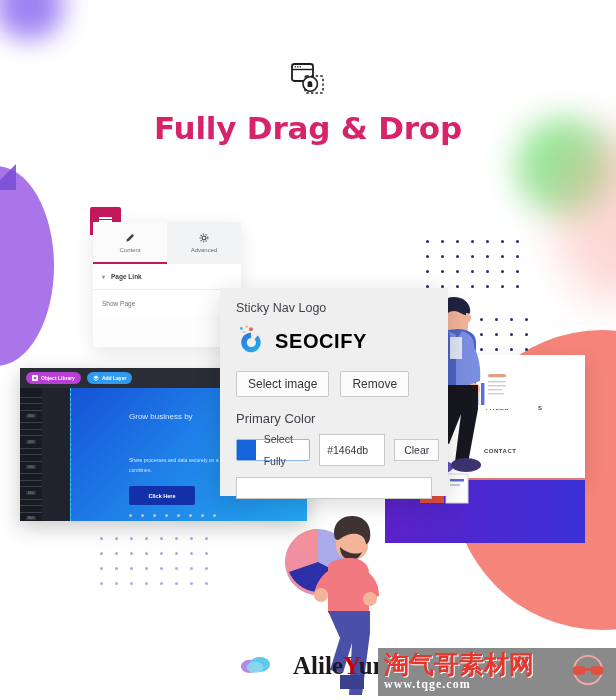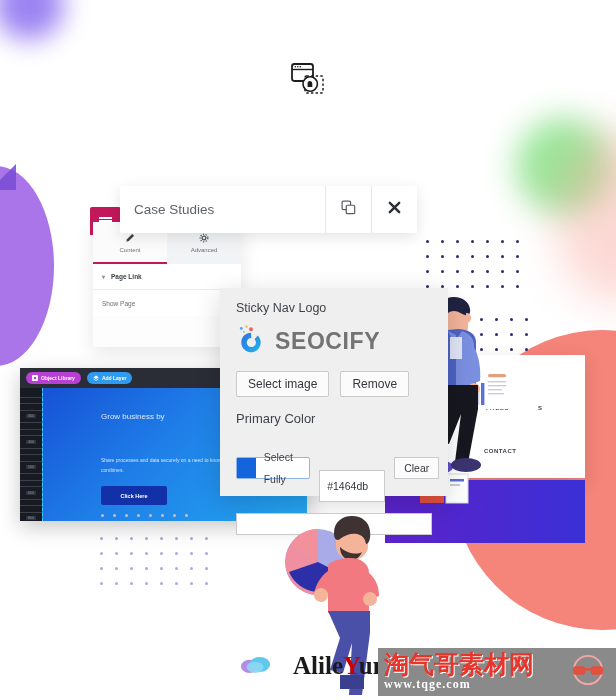--- a/index.html
+++ b/index.html
@@ -379,6 +379,7 @@
         <path d="M17.6 21.5c0-1.3 1-2.4 2.3-2.4s2.4 1.1 2.4 2.4v3.6h-4.7z" fill="#1d1d1d"></path>
       </svg>
     </span>
+    <div class="headline">Fully Drag &amp; Drop</div>
   </div>
 
   <div class="editor-panel">

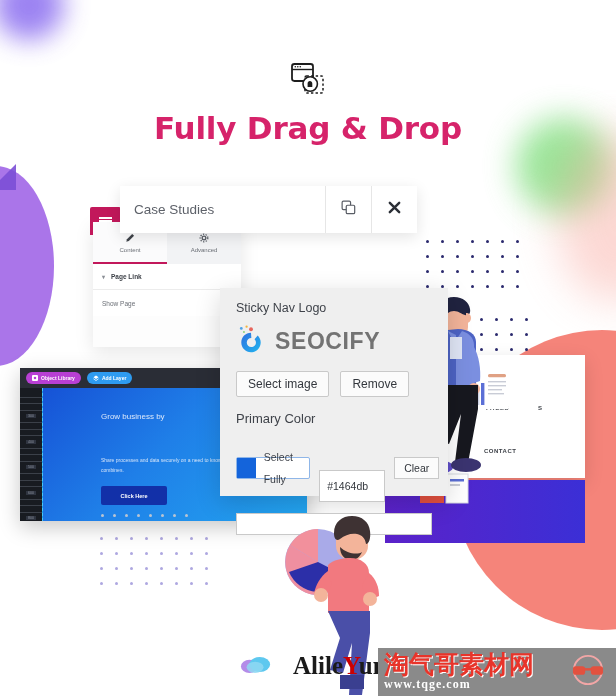--- a/index.html
+++ b/index.html
@@ -419,24 +419,6 @@
     </div>
   </div>
 
-  <div class="title-bar">
-    <input class="title-input" type="text" value="Case Studies" style="">
-    <div class="tb-btn">
-      <span>
-        <svg viewBox="0 0 16 16">
-          <rect x="1.2" y="1.2" width="9" height="9" rx="1.4" fill="none" stroke="#5a5e66" stroke-width="1.3"></rect>
-          <rect x="5.6" y="5.6" width="9" height="9" rx="1.4" fill="#fff" stroke="#5a5e66" stroke-width="1.3"></rect>
-        </svg>
-      </span>
-    </div>
-    <div class="tb-btn">
-      <span>
-        <svg viewBox="0 0 16 16">
-          <path d="M3 3l10 10M13 3L3 13" stroke="#2b2f36" stroke-width="2.6" stroke-linecap="round"></path>
-        </svg>
-      </span>
-    </div>
-  </div>
 
   <div class="mock-editor">
     <div class="me-topbar">

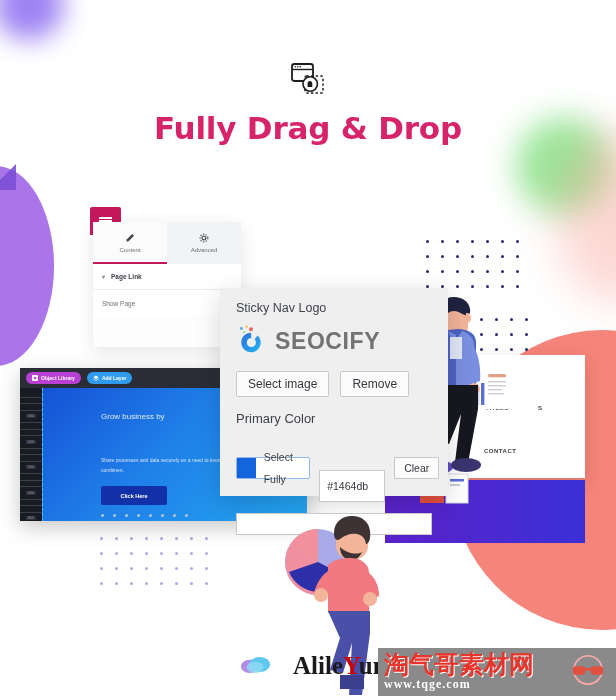--- a/index.html
+++ b/index.html
@@ -191,7 +191,7 @@
   .lp-logo { display:flex; align-items:center; gap:9px; margin-bottom:13px; }
   .lp-logo svg { width:30px; height:30px; }
   .lp-logo .word {
-    font-size:23px; font-weight:bold; color:#737373; letter-spacing:.6px;
+    font-size:20px; font-weight:bold; color:#000000; letter-spacing:.6px;
   }
   .lp-btnrow { display:flex; gap:11px; margin-bottom:14px; }
   .lp-btn {

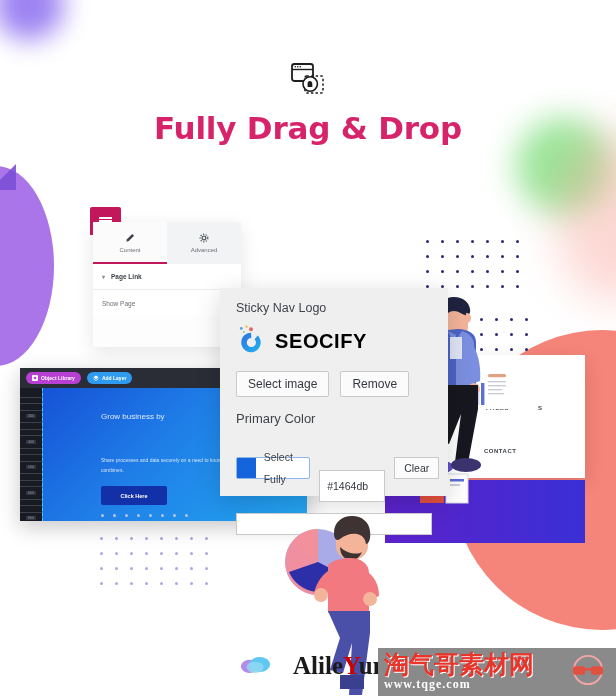--- a/index.html
+++ b/index.html
@@ -155,6 +155,7 @@
     flex:1; position:relative;
     background:linear-gradient(135deg,#1652d6 0%,#1f7fe8 45%,#23a6f0 100%);
     border-left:1px dashed #45c8f5;
+    margin-left:28px;
   }
   .me-canvas .hero-sub {
     position:absolute; left:58px; top:24px;

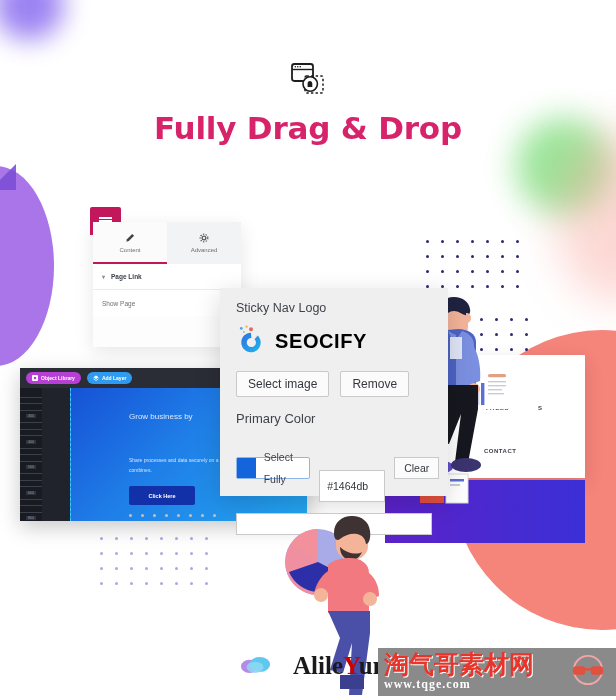--- a/index.html
+++ b/index.html
@@ -213,7 +213,7 @@
   .cp-hex {
     height:22px; width:66px; background:#fff; border:1px solid #c9c9c9;
     font-size:10.5px; color:#33373d; padding:15px 7px;
-    font-family:"Liberation Sans", sans-serif; outline:none;margin-top:36px;
+    font-family:"Liberation Sans", sans-serif; outline:none;
   }
   .cp-clear {
     height:22px; background:#fbfbfb; border:1px solid #c9c9c9;

